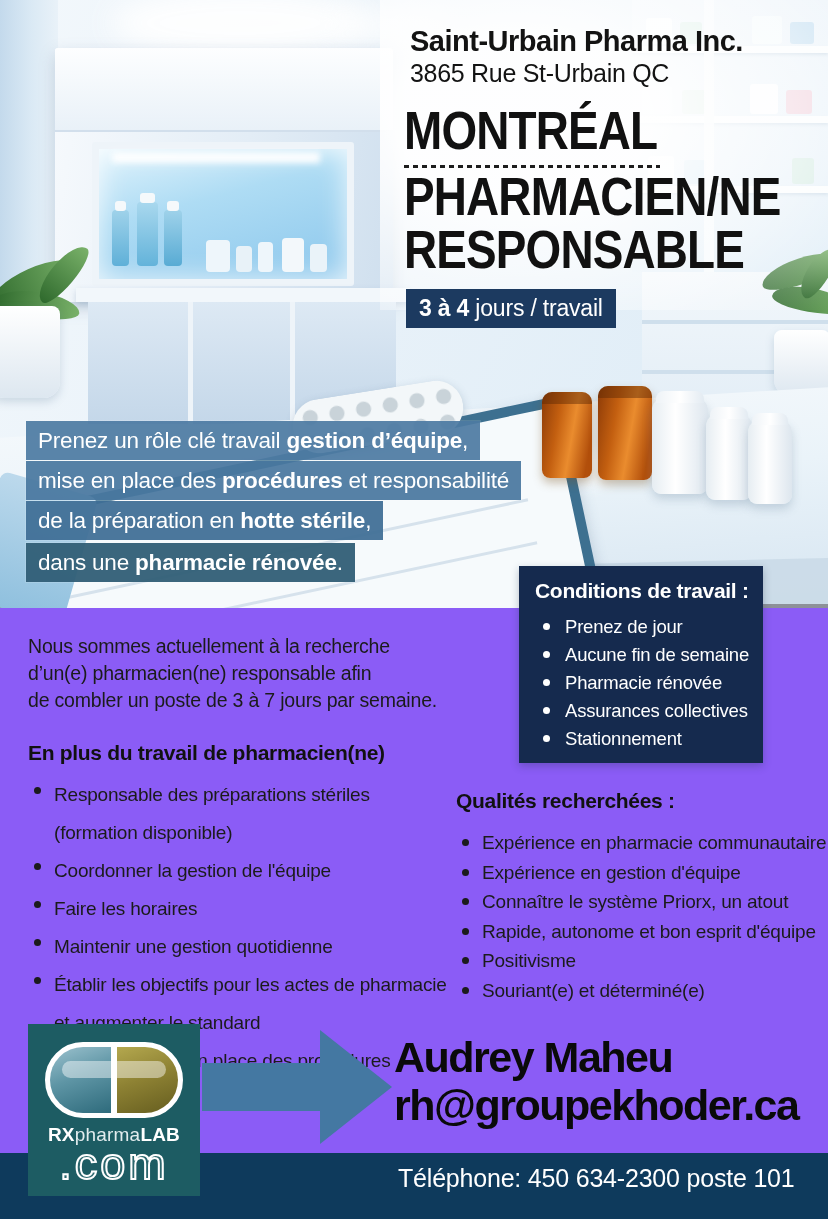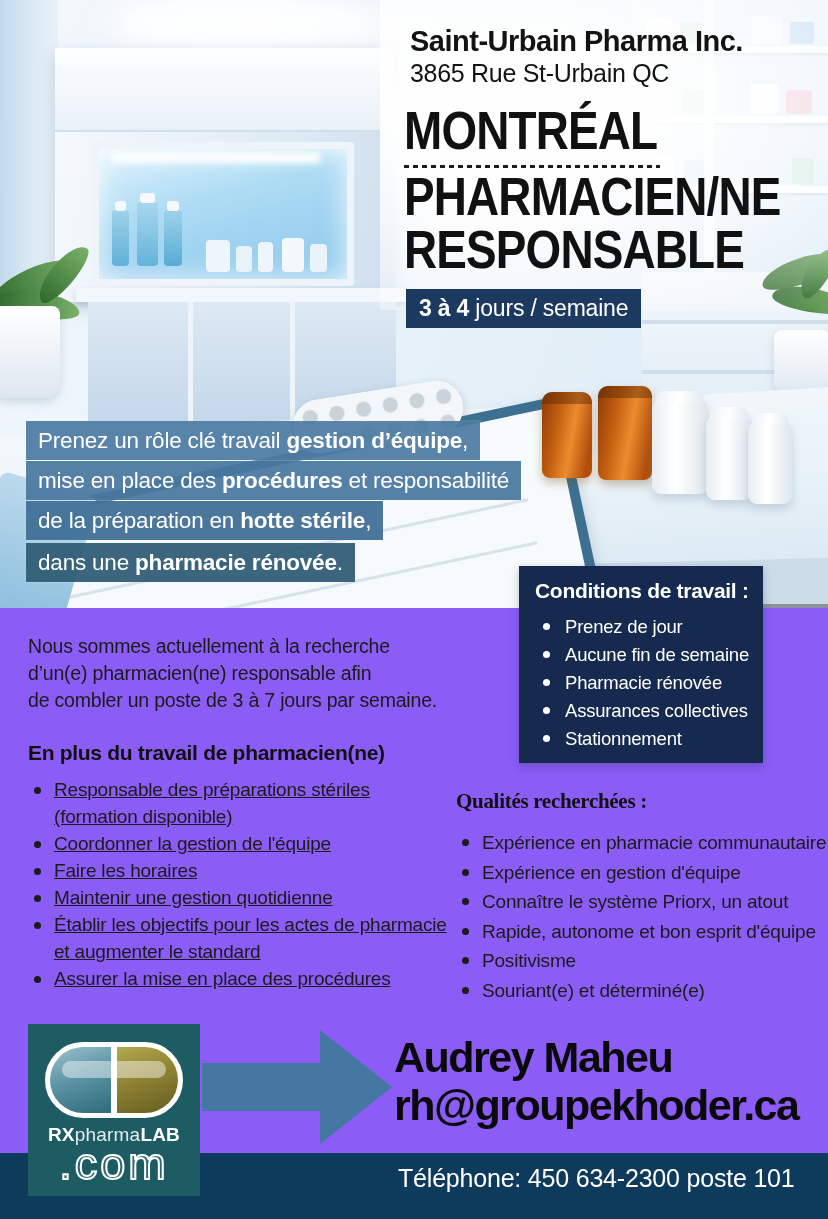--- a/index.html
+++ b/index.html
@@ -241,7 +241,7 @@
     <div class="role-line role1">PHARMACIEN/NE</div>
     <div class="role-line role2">RESPONSABLE</div>
 
-    <div class="badge badge1"><b>3 à 4</b><span> jours / semaine</span></div>
+    <div class="badge badge1"><b>3 à 4</b><span> jours / travail</span></div>
 
     <div class="bline bl1"><span>Prenez un rôle clé travail </span><b>gestion d’équipe</b><span>,</span></div>
     <div class="bline bl2"><span>mise en place des </span><b>procédures</b><span> et responsabilité</span></div>

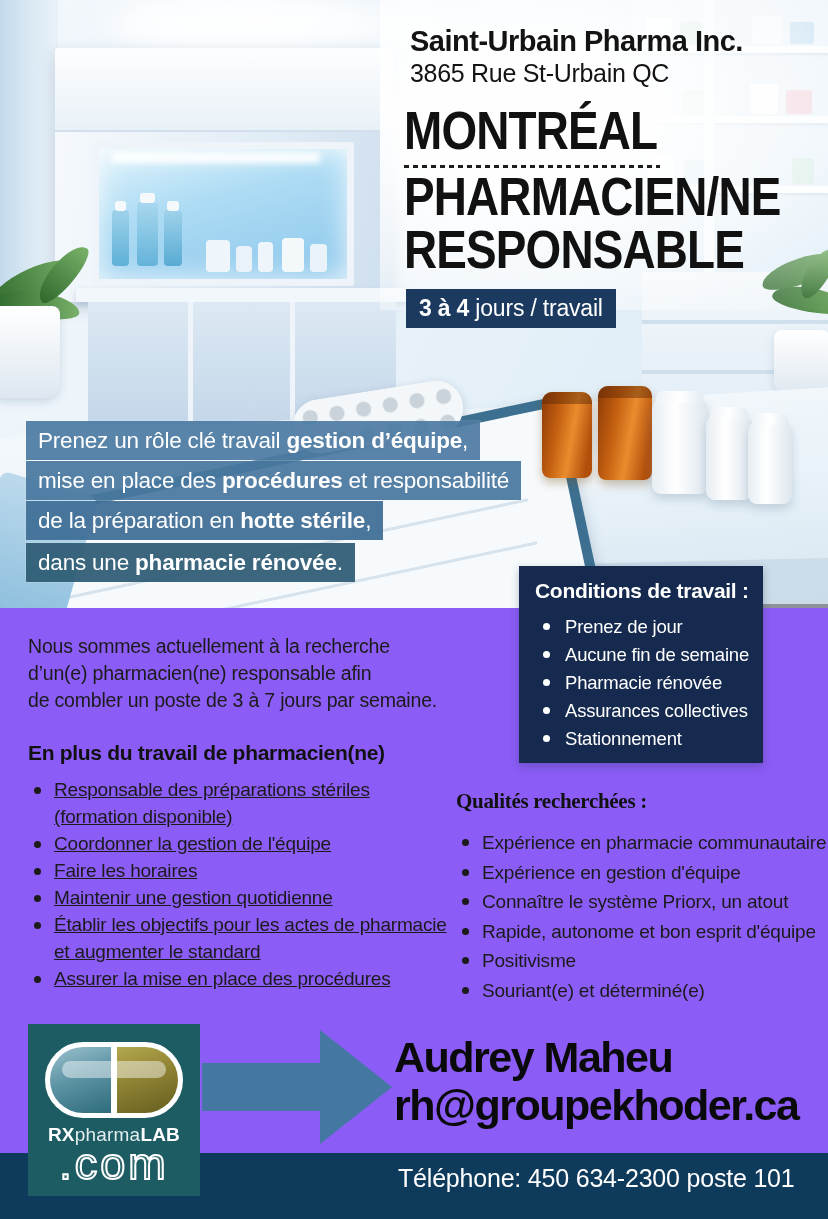--- a/index.html
+++ b/index.html
@@ -119,7 +119,7 @@
   .blist li { position:relative; padding-left:26px; font-size:19px; letter-spacing:-0.2px; white-space:pre-line; }
   .blist li::before { content:""; position:absolute; left:6px; top:11px; width:7px; height:7px; border-radius:50%; background:#1b1b1b; }
   .tasks-list { left:28px; top:776px; width:420px; }
-  .tasks-list li { line-height:27px;text-decoration:underline; }
+  .tasks-list li { line-height:38px; }
   .qualities-list { left:456px; top:828px; width:375px; }
   .qualities-list li { line-height:29.5px; }
 

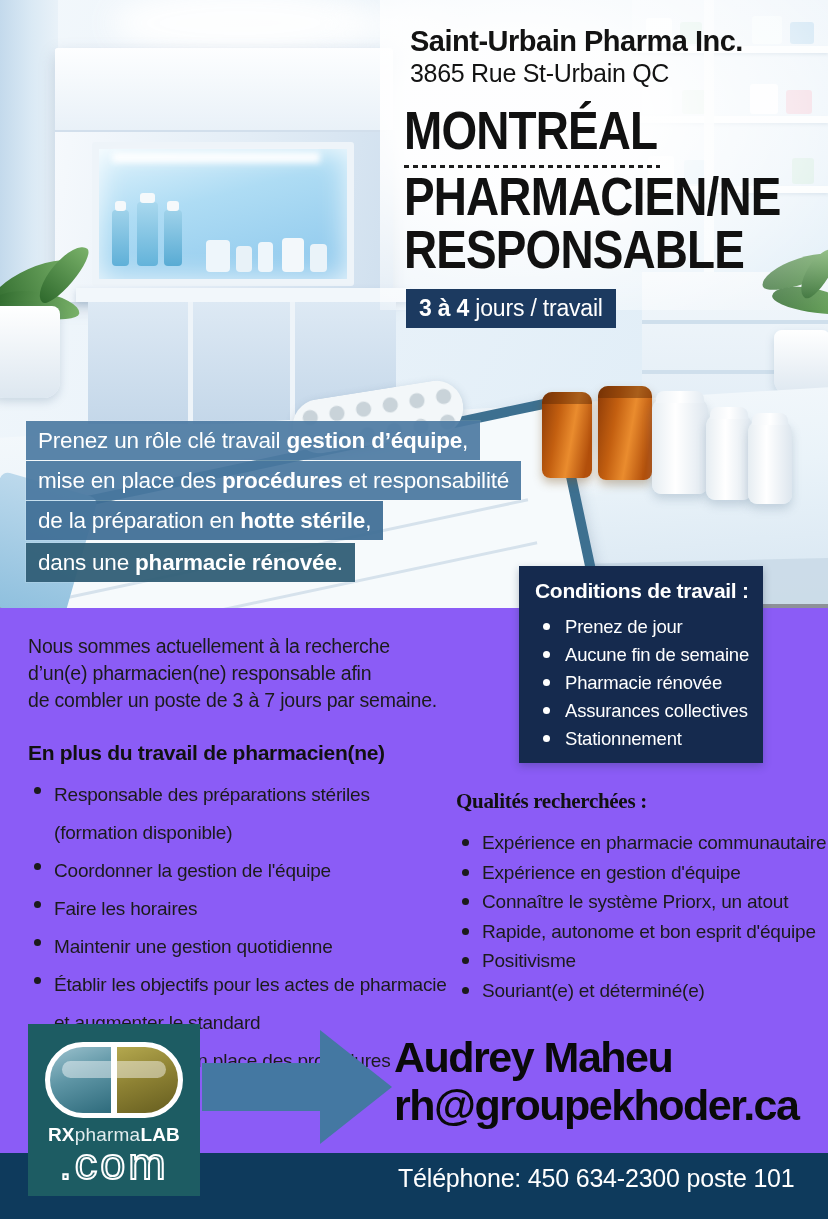--- a/index.html
+++ b/index.html
@@ -114,7 +114,7 @@
            letter-spacing:-0.2px; white-space:pre-line; }
   .sec-title { position:absolute; font-size:21px; font-weight:bold; color:#111; letter-spacing:-0.3px; }
   .tasks-title { left:28px; top:741px; }
-  .qualities-title { left:456px; top:789px;font-family:Liberation Serif, serif; }
+  .qualities-title { left:456px; top:789px; }
   .blist { position:absolute; list-style:none; color:#1b1b1b; }
   .blist li { position:relative; padding-left:26px; font-size:19px; letter-spacing:-0.2px; white-space:pre-line; }
   .blist li::before { content:""; position:absolute; left:6px; top:11px; width:7px; height:7px; border-radius:50%; background:#1b1b1b; }

